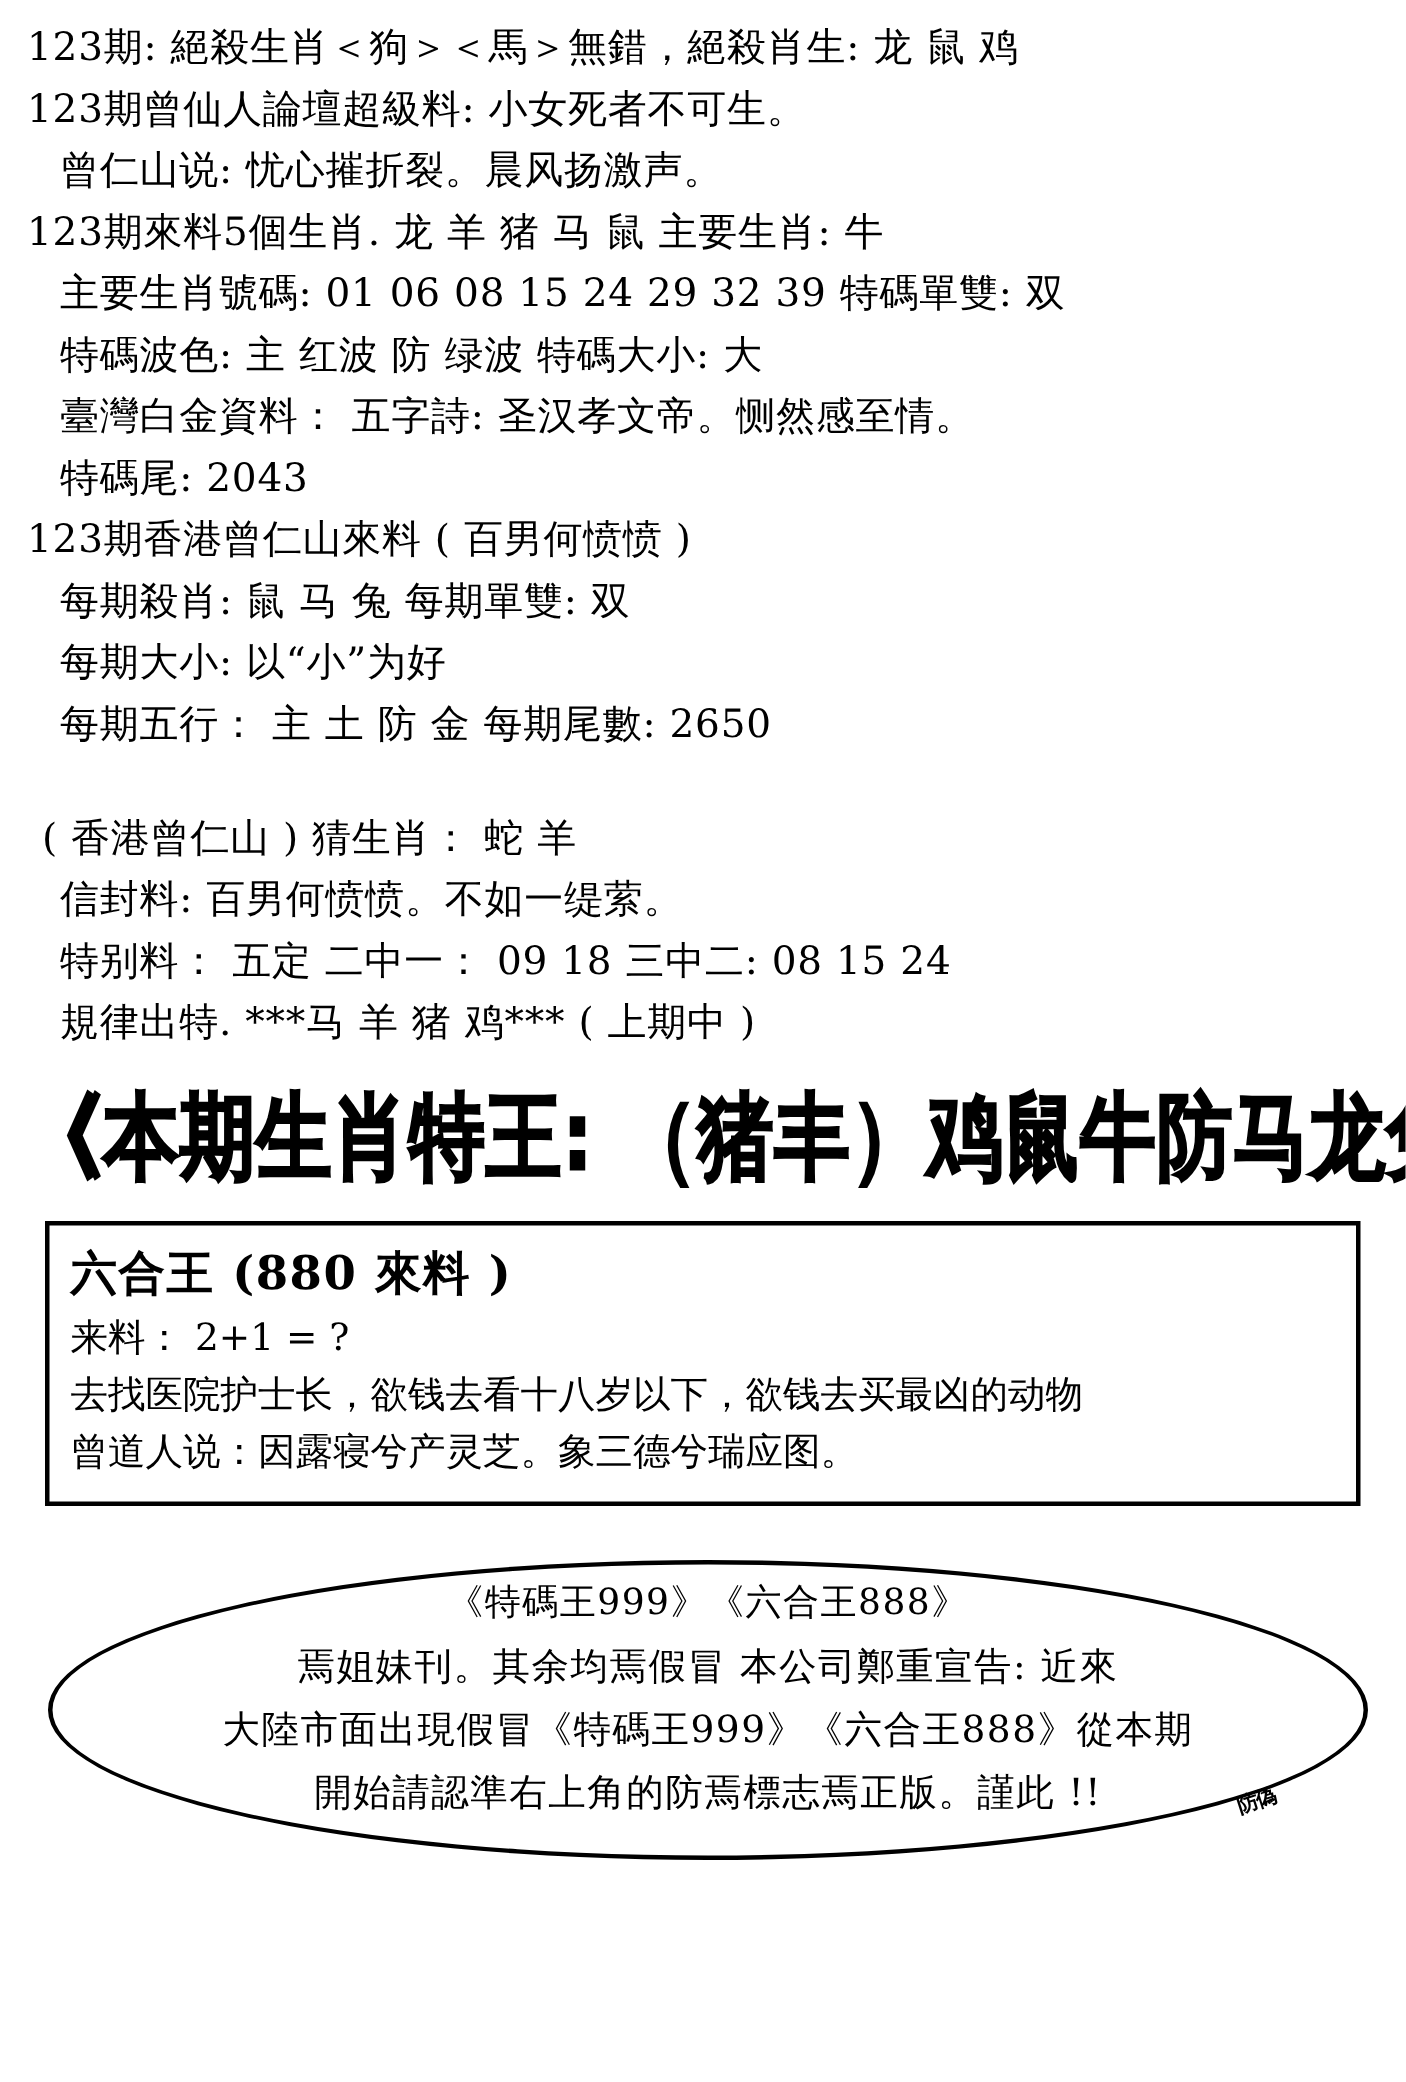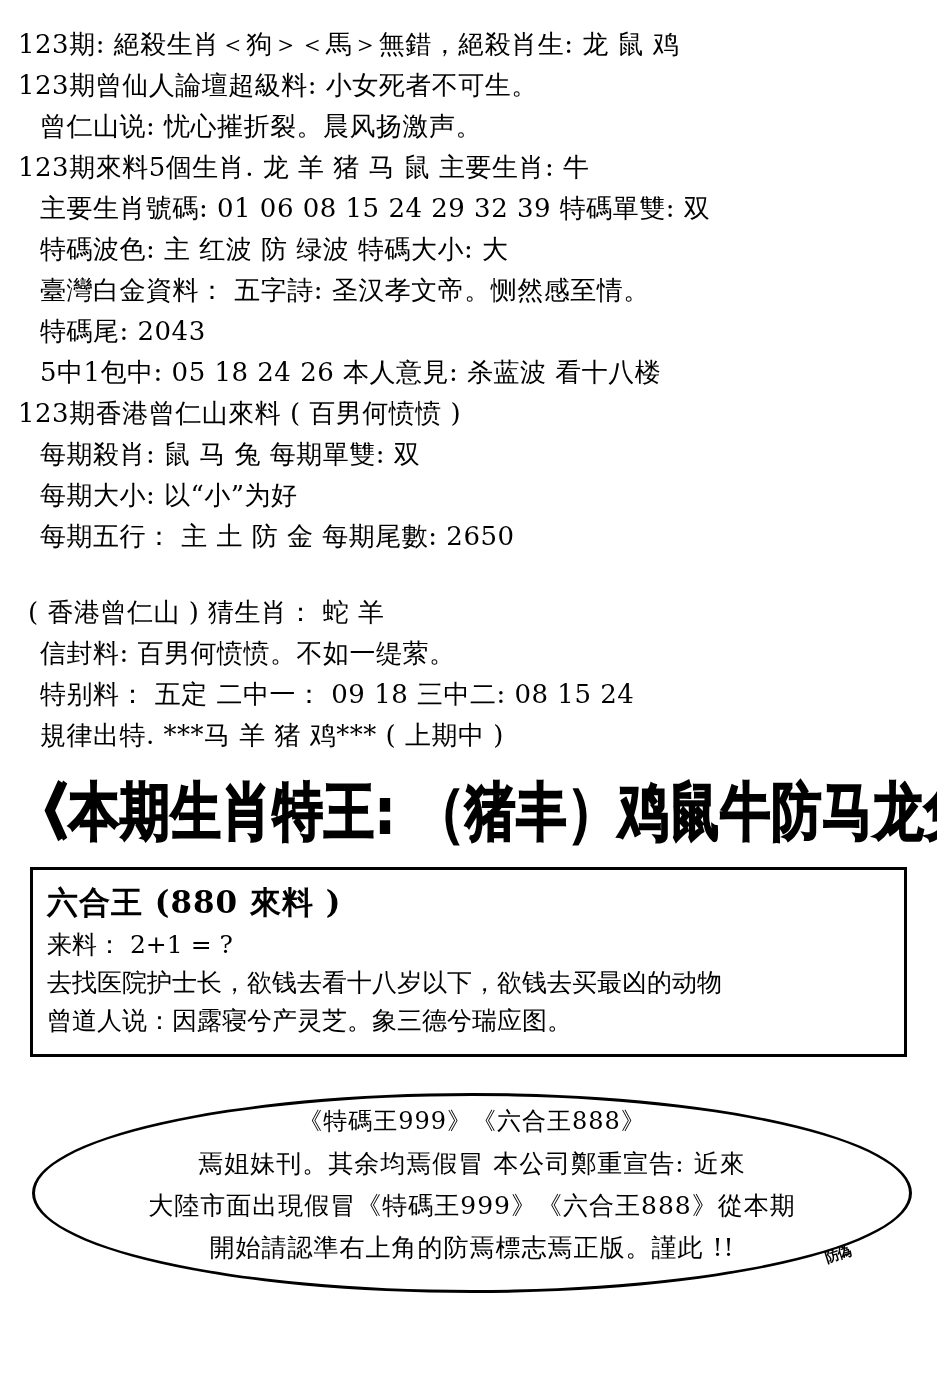--- a/index.html
+++ b/index.html
@@ -20,7 +20,7 @@
     height: 1228px;
     position: relative;
     box-sizing: border-box;
-    padding: 20px 18px 0 18px;
+    padding: 8px 18px 0 18px;
   }
 
   

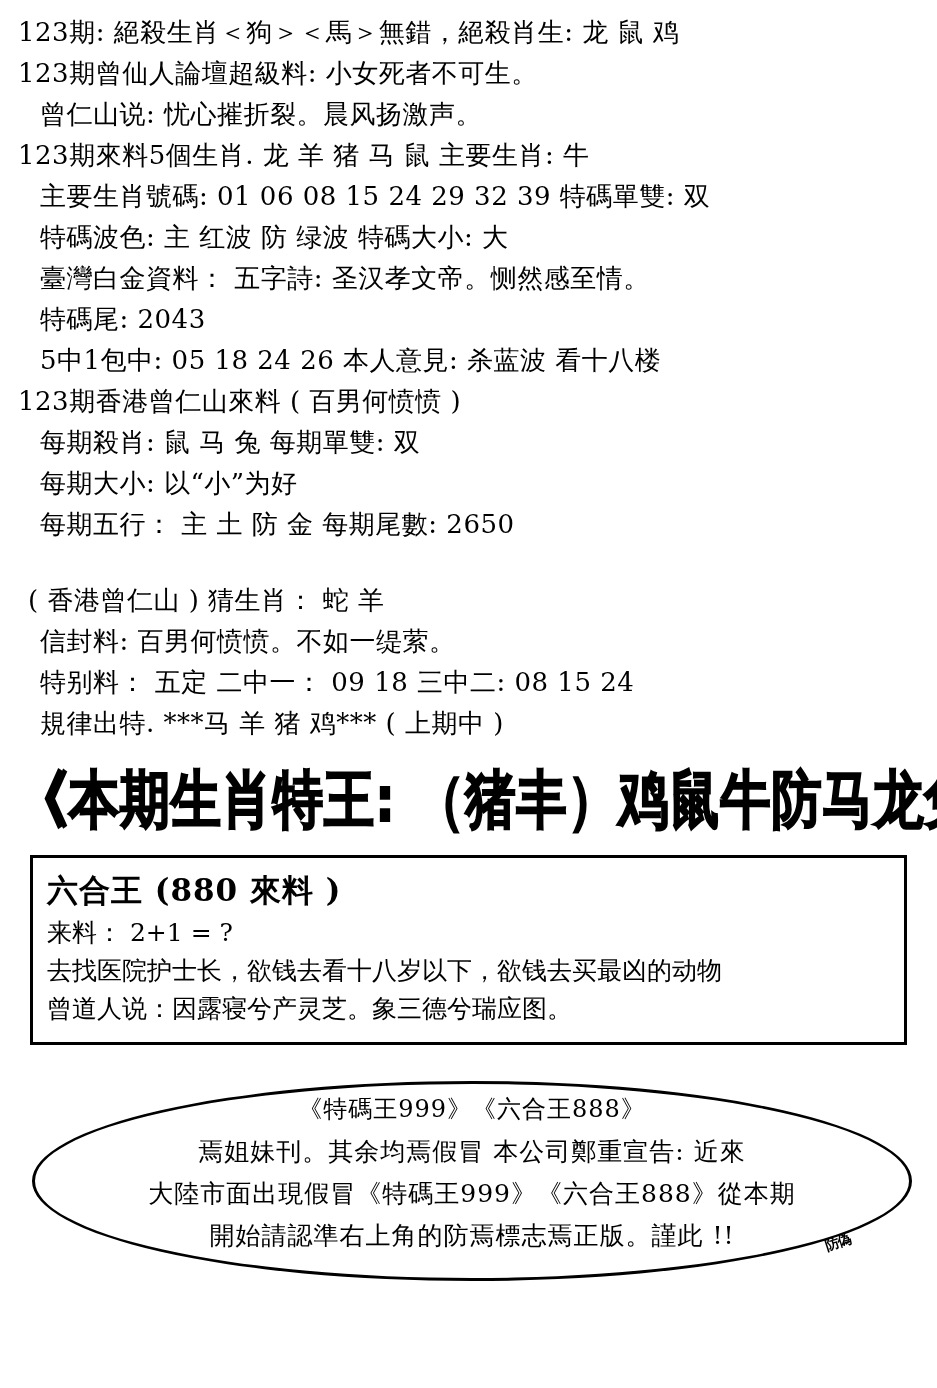--- a/index.html
+++ b/index.html
@@ -138,7 +138,6 @@
     <div class="line indent">特碼波色: 主 红波  防 绿波 特碼大小: 大</div>
     <div class="line indent">臺灣白金資料： 五字詩: 圣汉孝文帝。恻然感至情。</div>
     <div class="line indent">特碼尾: 2043</div>
-    <div class="line indent">5中1包中: 05  18  24  26  本人意見: 杀蓝波  看十八楼</div>
     <div class="line">123期香港曾仁山來料 ( 百男何愤愤 )</div>
     <div class="line indent">每期殺肖: 鼠  马  兔 每期單雙: 双</div>
     <div class="line indent">每期大小: 以“小”为好</div>

